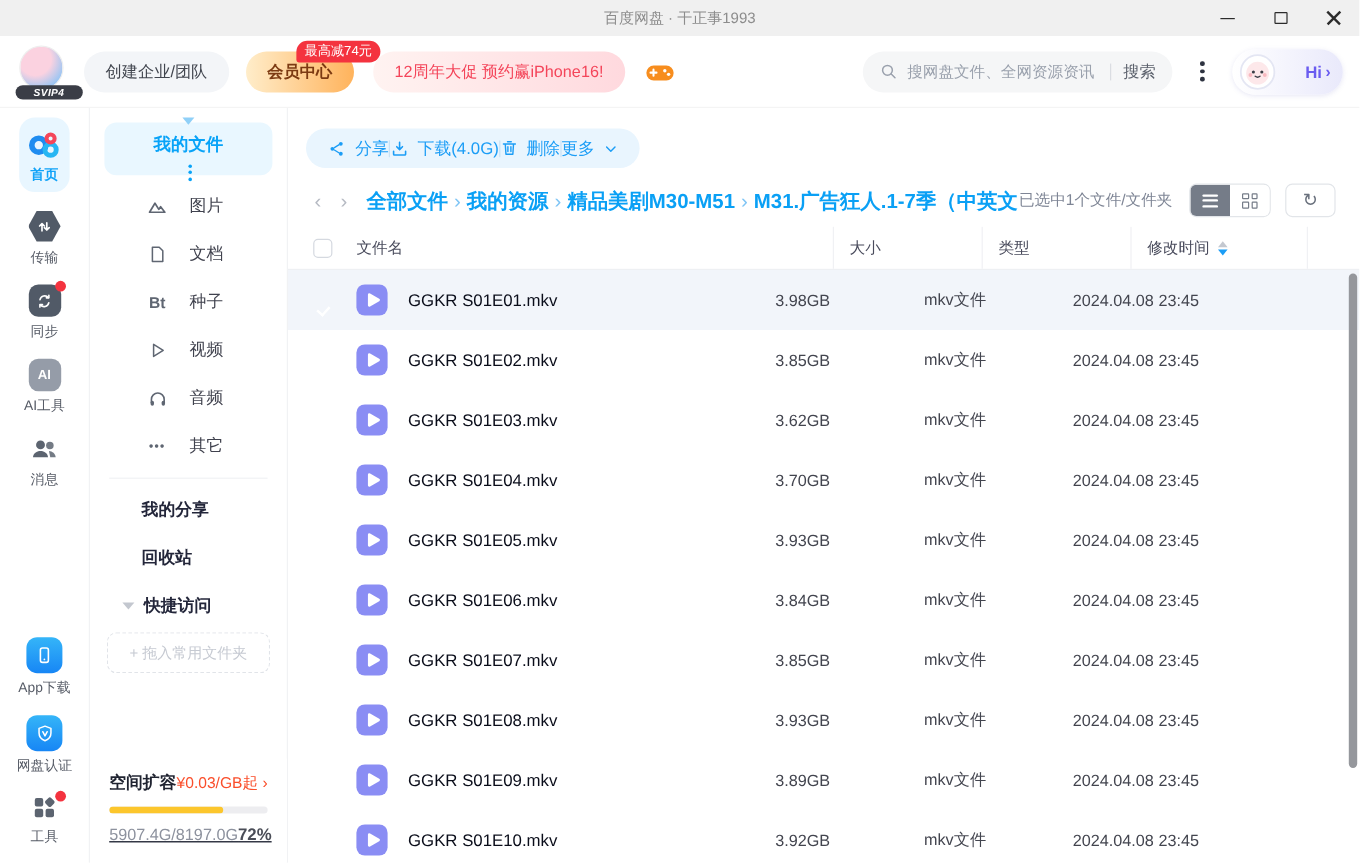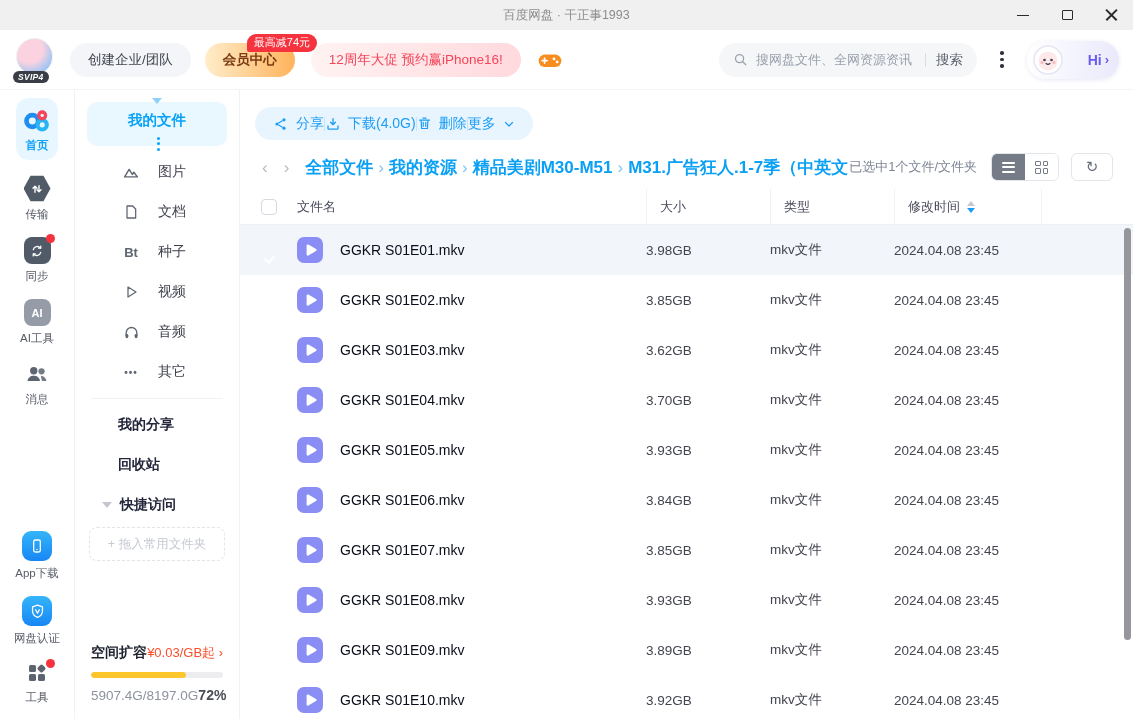--- a/index.html
+++ b/index.html
@@ -22,7 +22,7 @@
   .header { height:60px; background:#fff; display:flex; align-items:center; padding:0 14px 0 16px; border-bottom:1px solid #f4f4f4; flex:0 0 auto; }
   .avatar-wrap { position:relative; width:40px; height:44px; margin-right:14px; }
   .user-avatar { width:37px; height:37px; border-radius:50%; background:radial-gradient(circle at 35% 30%,#fbd2e0 0 40%,#9fc6f2 75%,#7aa8e8); border:1px solid #eee; }
-  .svip-badge { position:absolute; left:-3px; bottom:-1px; background:#3a3d46; color:#fff; font-size:8.5px; font-weight:bold; font-style:italic; padding:1px 5px; border-radius:7px; letter-spacing:.3px; }
+  .svip-badge { position:absolute; left:-3px; bottom:-1px; background:#3a3d46; color:#fff; font-size:8.5px; font-weight:bold; font-style:italic; padding:1px 15px; border-radius:7px; letter-spacing:.3px; }
   .pill { height:34px; border-radius:17px; display:inline-flex; align-items:center; padding:0 18px; font-size:13.5px; white-space:nowrap; }
   .create-team { background:#f3f5f8; color:#41454e; margin-right:14px; }
   .vip-wrap { position:relative; margin-right:16px; }

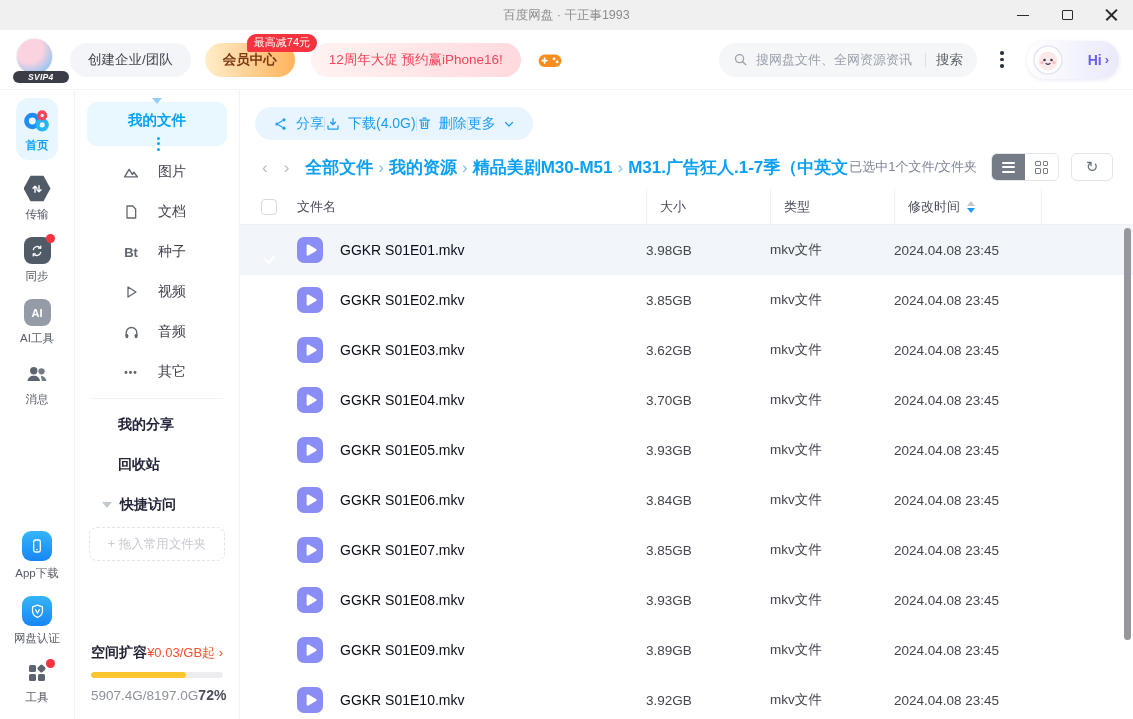--- a/index.html
+++ b/index.html
@@ -108,7 +108,7 @@
   .grid-cols { display:grid; grid-template-columns:36px 34px 315px 124px 124px 147px minmax(0,1fr); align-items:center; padding-left:21px; }
   .thead { margin-top:8px; height:36px; border-bottom:1px solid #eef0f3; color:#494b5c; font-size:13px; }
   .th-cell { align-self:stretch; display:flex; align-items:center; }
-  .th-sep { border-left:1px solid #f0f1f4; padding-left:13px; }
+  .th-sep { border-left:1px solid #f0f1f4; padding-left:13px;margin-left:48px; }
   .chk { width:16px; height:16px; border-radius:4px; border:1.5px solid #d5d9e0; background:#fff; cursor:pointer; }
   .sort { display:inline-flex; flex-direction:column; gap:2px; margin-left:7px; }
   .sort .up { width:0; height:0; border-left:4px solid transparent; border-right:4px solid transparent; border-bottom:5px solid #c4c8d0; }

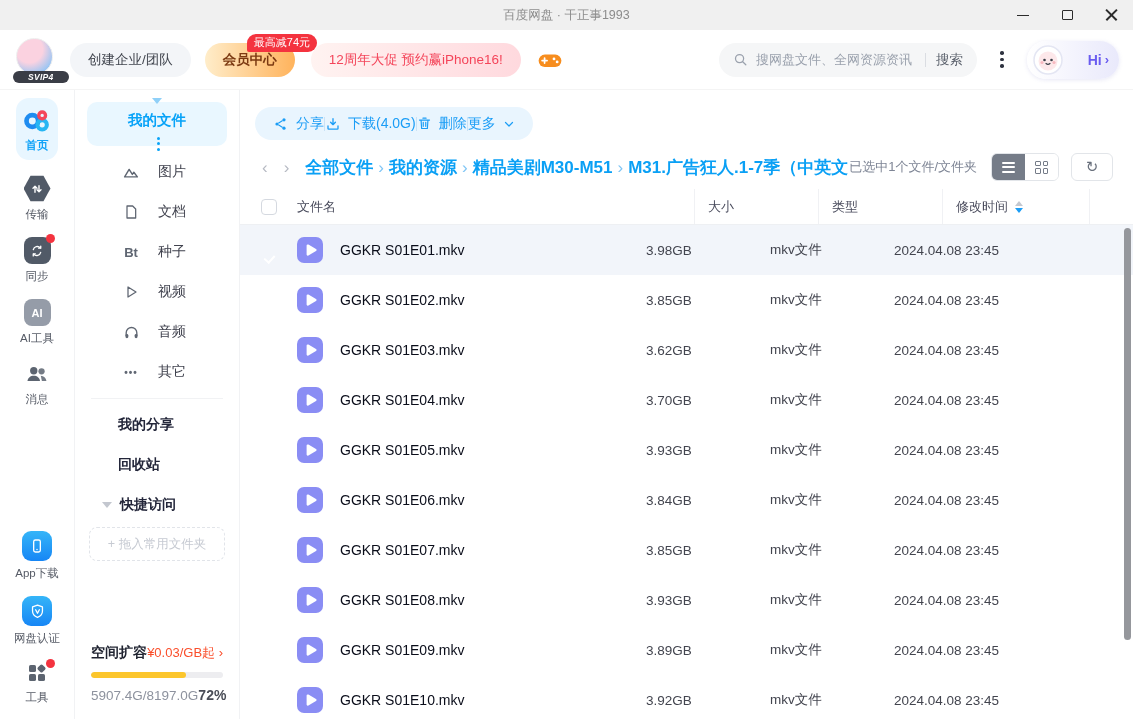--- a/index.html
+++ b/index.html
@@ -77,7 +77,7 @@
   .storage-price { font-size:13px; color:#fa4e2b; cursor:pointer; }
   .storage-bar { margin-top:10px; height:6px; border-radius:3px; background:#ededf0; overflow:hidden; }
   .storage-fill { height:100%; border-radius:3px; background:#fcc62c; }
-  .storage-bottom { margin-top:9px; display:flex; align-items:center; justify-content:space-between; }
+  .storage-bottom { margin-top:9px; display:flex; align-items:center; justify-content:space-between;text-decoration:underline; }
   .storage-usage { font-size:13.5px; color:#8d929e; }
   .storage-pct { font-size:14px; font-weight:bold; color:#4a4d57; }
 

